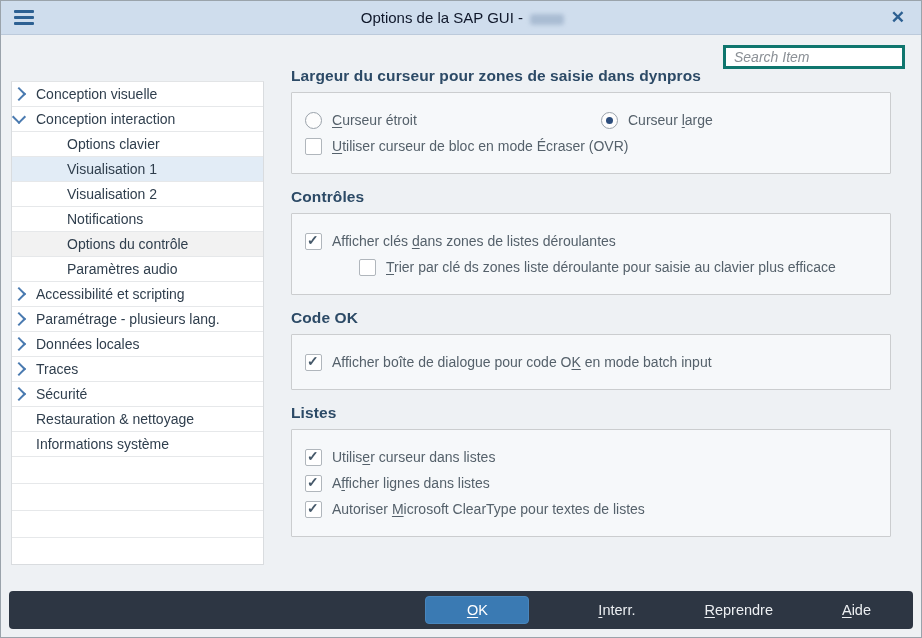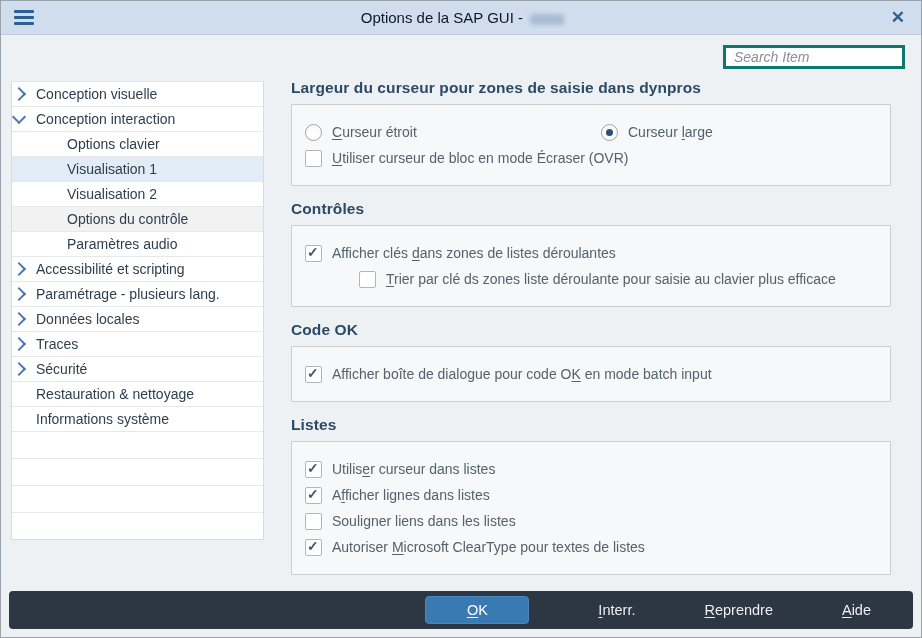--- a/index.html
+++ b/index.html
@@ -36,7 +36,7 @@
   .chev.expanded{transform:rotate(45deg);margin-top:-4px;}
   .chev-spacer{width:24px;flex:0 0 auto;}
   
-  .content{position:absolute;left:290px;top:78px;width:600px;}
+  .content{position:absolute;left:290px;top:66px;width:600px;}
   .sec-h{font-size:15.5px;color:#2c4a66;margin:0 0 7px 0;font-weight:600;letter-spacing:.1px;}
   .gbox{background:#f6f8fa;border:1px solid #cbcdcf;border-radius:1px;
     padding:11px 13px;margin-bottom:14px;box-sizing:border-box;}

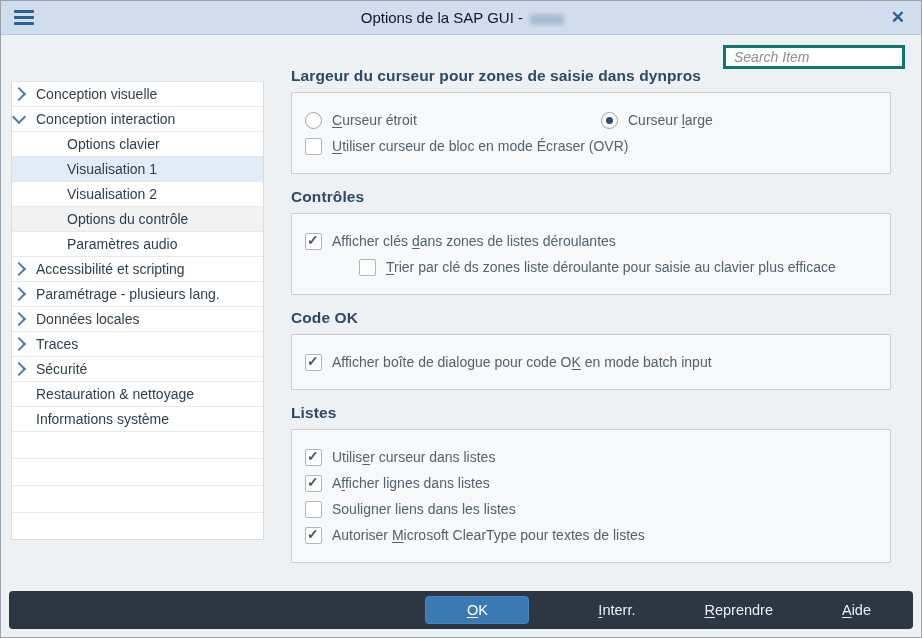--- a/index.html
+++ b/index.html
@@ -101,6 +101,9 @@
     <div class="trow lvl1">
       <span>Visualisation 2</span>
     </div>
+    <div class="trow lvl1">
+      <span>Notifications</span>
+    </div>
     <div class="trow lvl1 shaded">
       <span>Options du contrôle</span>
     </div>

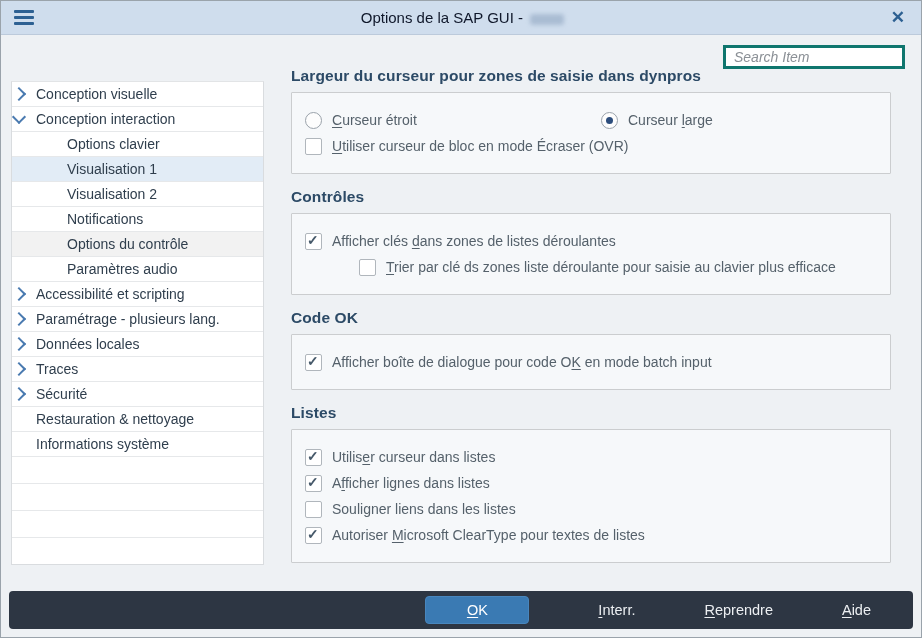--- a/index.html
+++ b/index.html
@@ -195,10 +195,6 @@
         <span><span>A</span><span class="mn">f</span><span>ficher lignes dans listes</span></span>
       </div>
       <div class="opt-row">
-        <span class="cb"></span>
-        <span><span>Souligner liens dans les listes</span><span class="mn"></span><span></span></span>
-      </div>
-      <div class="opt-row">
         <span class="cb checked"></span>
         <span><span>Autoriser </span><span class="mn">M</span><span>icrosoft ClearType pour textes de listes</span></span>
       </div>

